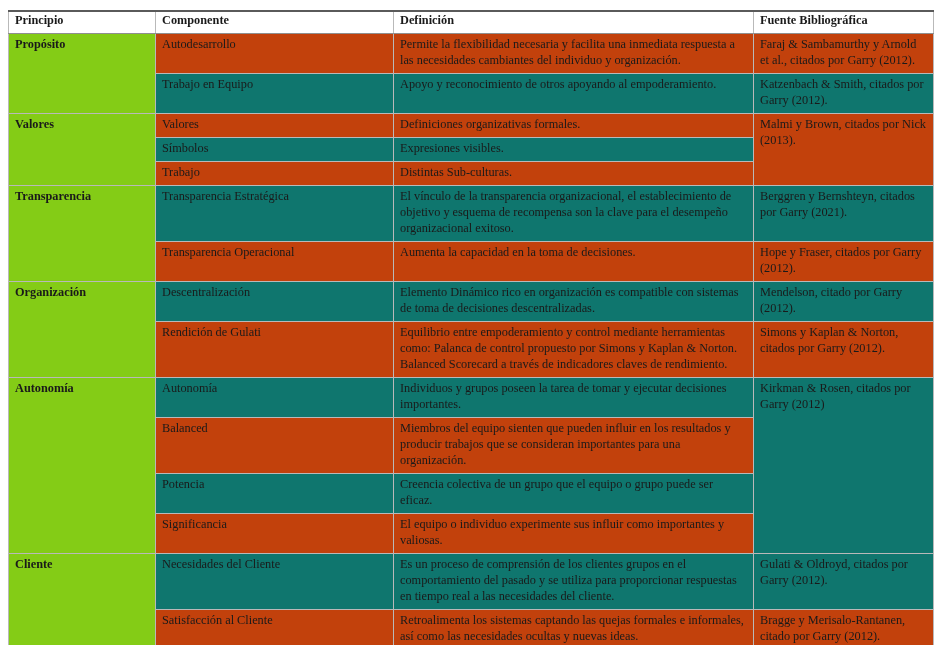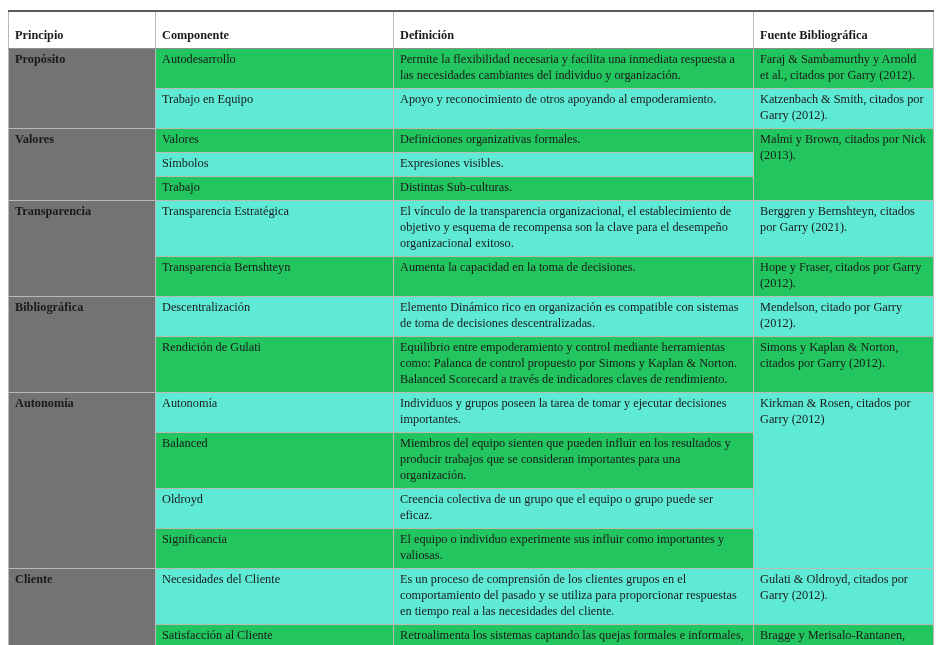--- a/index.html
+++ b/index.html
@@ -42,7 +42,7 @@
     font-weight: bold;
     border-top: 2px solid #5a5a5a;
     border-bottom: 1px solid #8f8f8f;
-    padding-top: 16px;
+    padding-top: 1px;
     padding-bottom: 4px;
     background: #ffffff;
     margin-top: 20px;

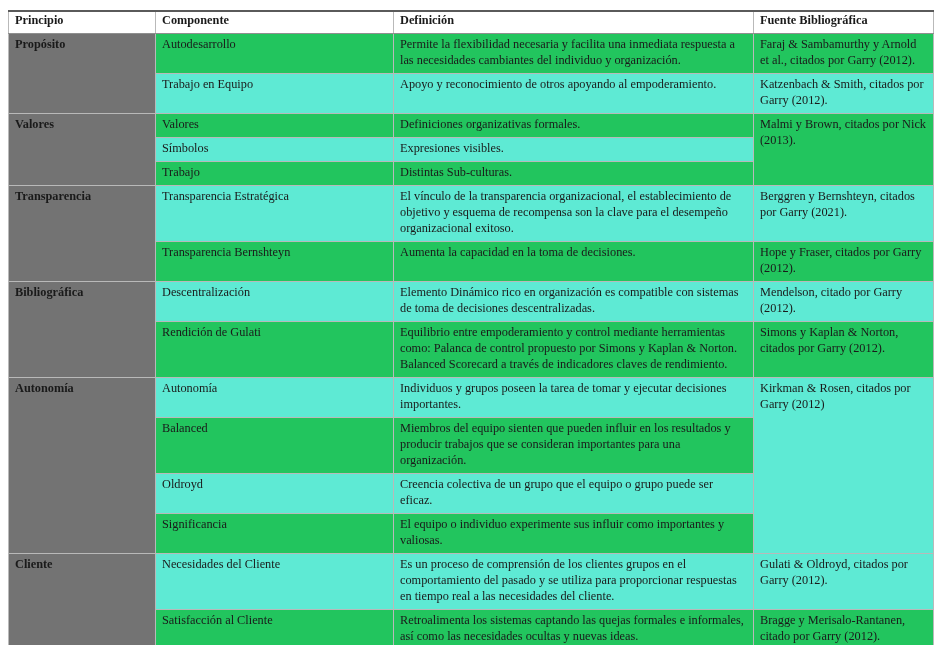--- a/index.html
+++ b/index.html
@@ -52,7 +52,7 @@
   }
   td.principio-cell {
     font-weight: bold;
-    background: #737373;
+    background: #84cc16;
   }
   td.shaded { background: #22c55e; }
   td.plain  { background: #5eead4; }

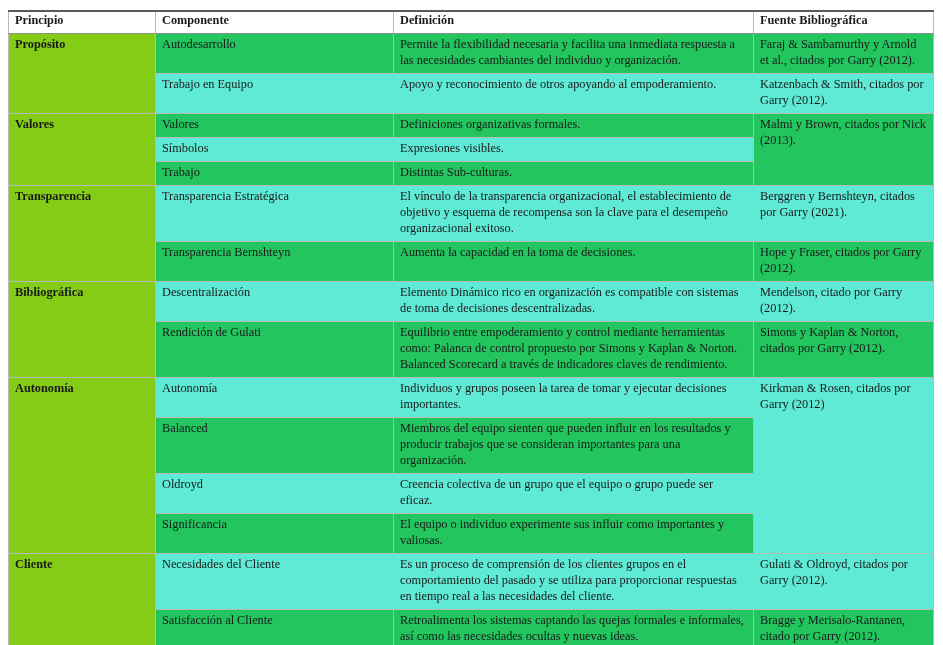--- a/index.html
+++ b/index.html
@@ -54,7 +54,7 @@
     font-weight: bold;
     background: #84cc16;
   }
-  td.shaded { background: #22c55e; }
+  td.shaded { background: #c2410c; }
   td.plain  { background: #5eead4; }
   .nl { display: block; }
 </style>

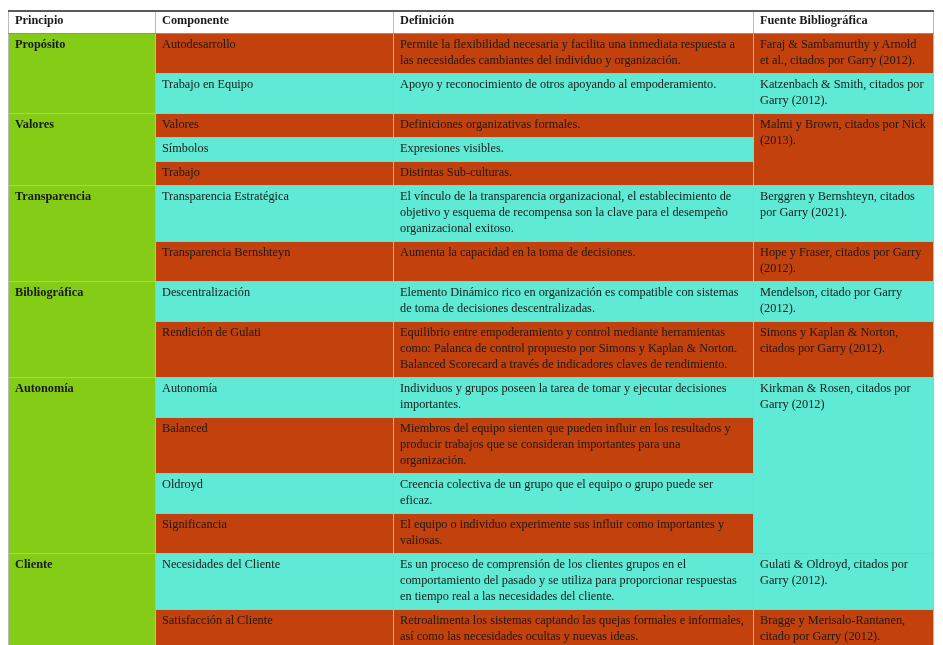--- a/index.html
+++ b/index.html
@@ -55,7 +55,7 @@
     background: #84cc16;
   }
   td.shaded { background: #c2410c; }
-  td.plain  { background: #5eead4; }
+  td.plain  { background: #0f766e; }
   .nl { display: block; }
 </style>
 </head>

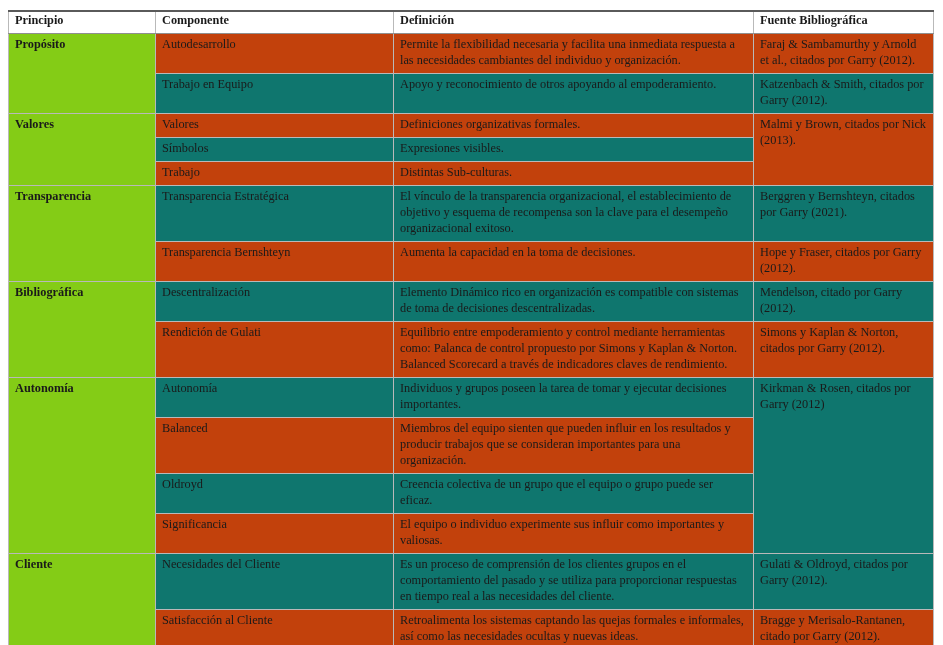--- a/index.html
+++ b/index.html
@@ -110,7 +110,7 @@
           <td class="plain">Berggren y Bernshteyn, citados por Garry (2021).</td>
         </tr>
         <tr>
-          <td class="shaded">Transparencia Bernshteyn</td>
+          <td class="shaded">Transparencia Operacional</td>
           <td class="shaded">Aumenta la capacidad en la toma de decisiones.</td>
           <td class="shaded">Hope y Fraser, citados por Garry (2012).</td>
         </tr>

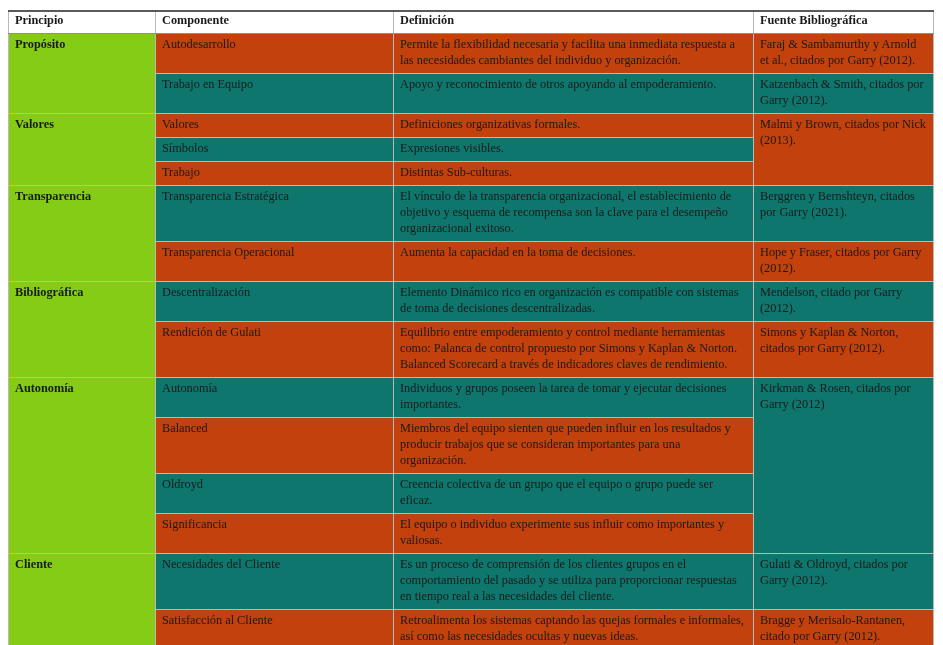--- a/index.html
+++ b/index.html
@@ -115,7 +115,7 @@
           <td class="shaded">Hope y Fraser, citados por Garry (2012).</td>
         </tr>
         <tr>
-          <td class="principio-cell" rowspan="2">Bibliográfica</td>
+          <td class="principio-cell" rowspan="2">Organización</td>
           <td class="plain">Descentralización</td>
           <td class="plain">Elemento Dinámico rico en organización es compatible con sistemas de toma de decisiones descentralizadas.</td>
           <td class="plain">Mendelson, citado por Garry (2012).</td>

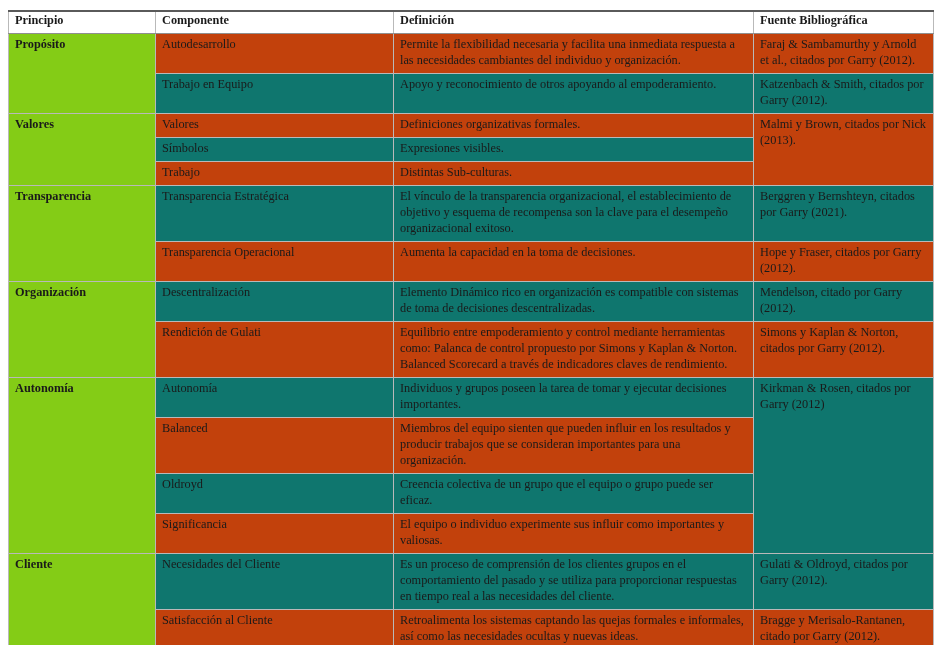--- a/index.html
+++ b/index.html
@@ -139,7 +139,7 @@
           <td class="shaded">Miembros del equipo sienten que pueden influir en los resultados y producir trabajos que se consideran importantes para una organización.</td>
         </tr>
         <tr>
-          <td class="plain">Oldroyd</td>
+          <td class="plain">Potencia</td>
           <td class="plain">Creencia colectiva de un grupo que el equipo o grupo puede ser eficaz.</td>
         </tr>
         <tr>

